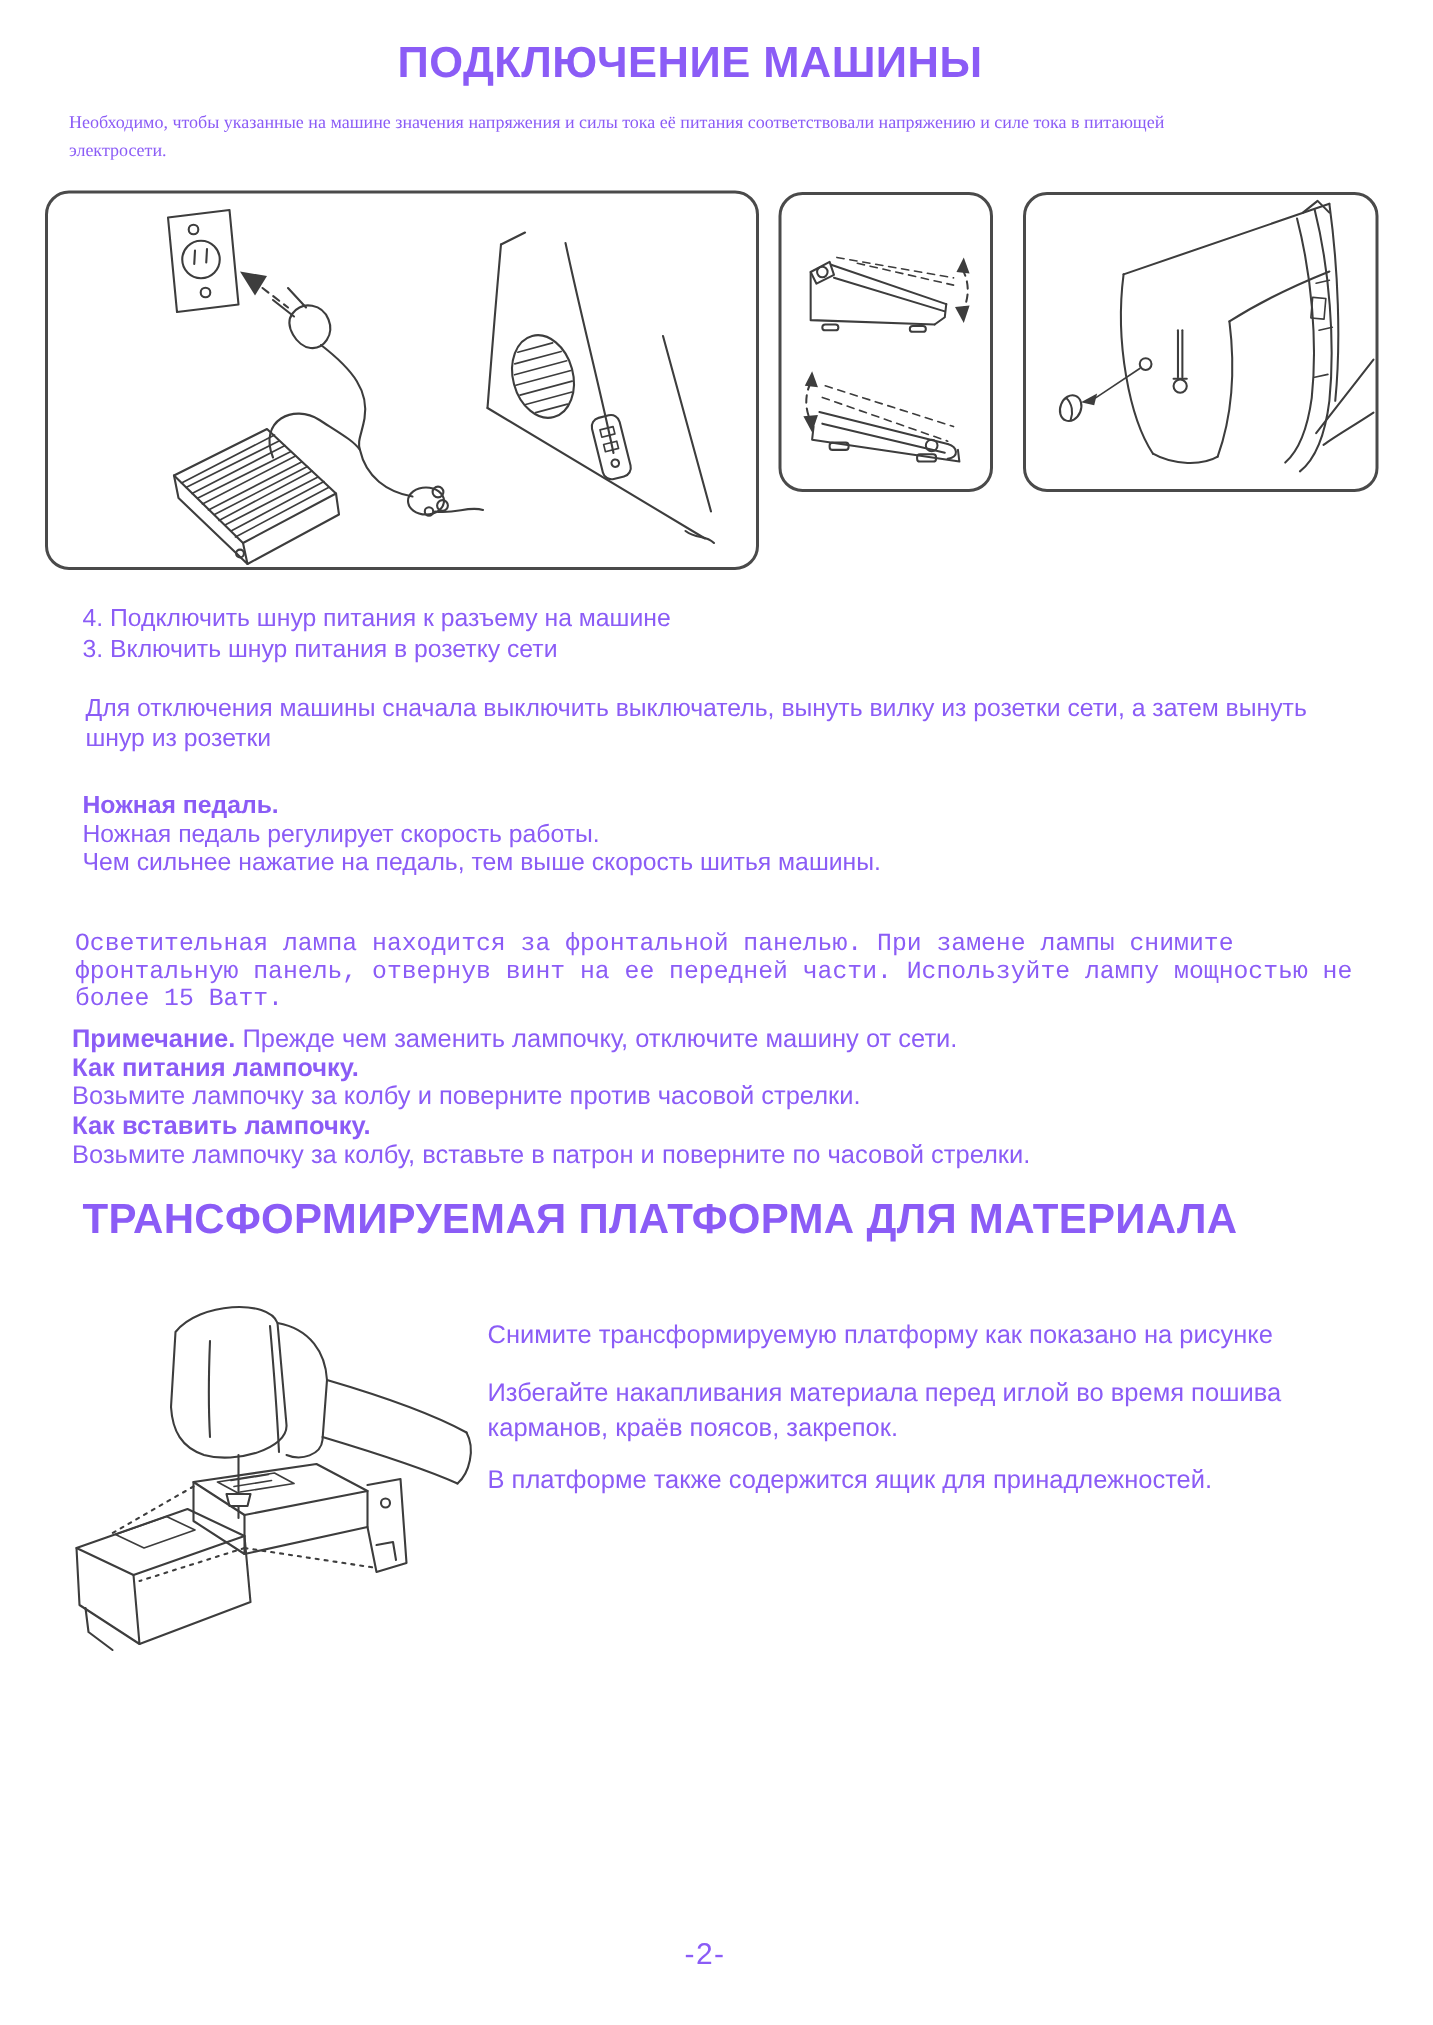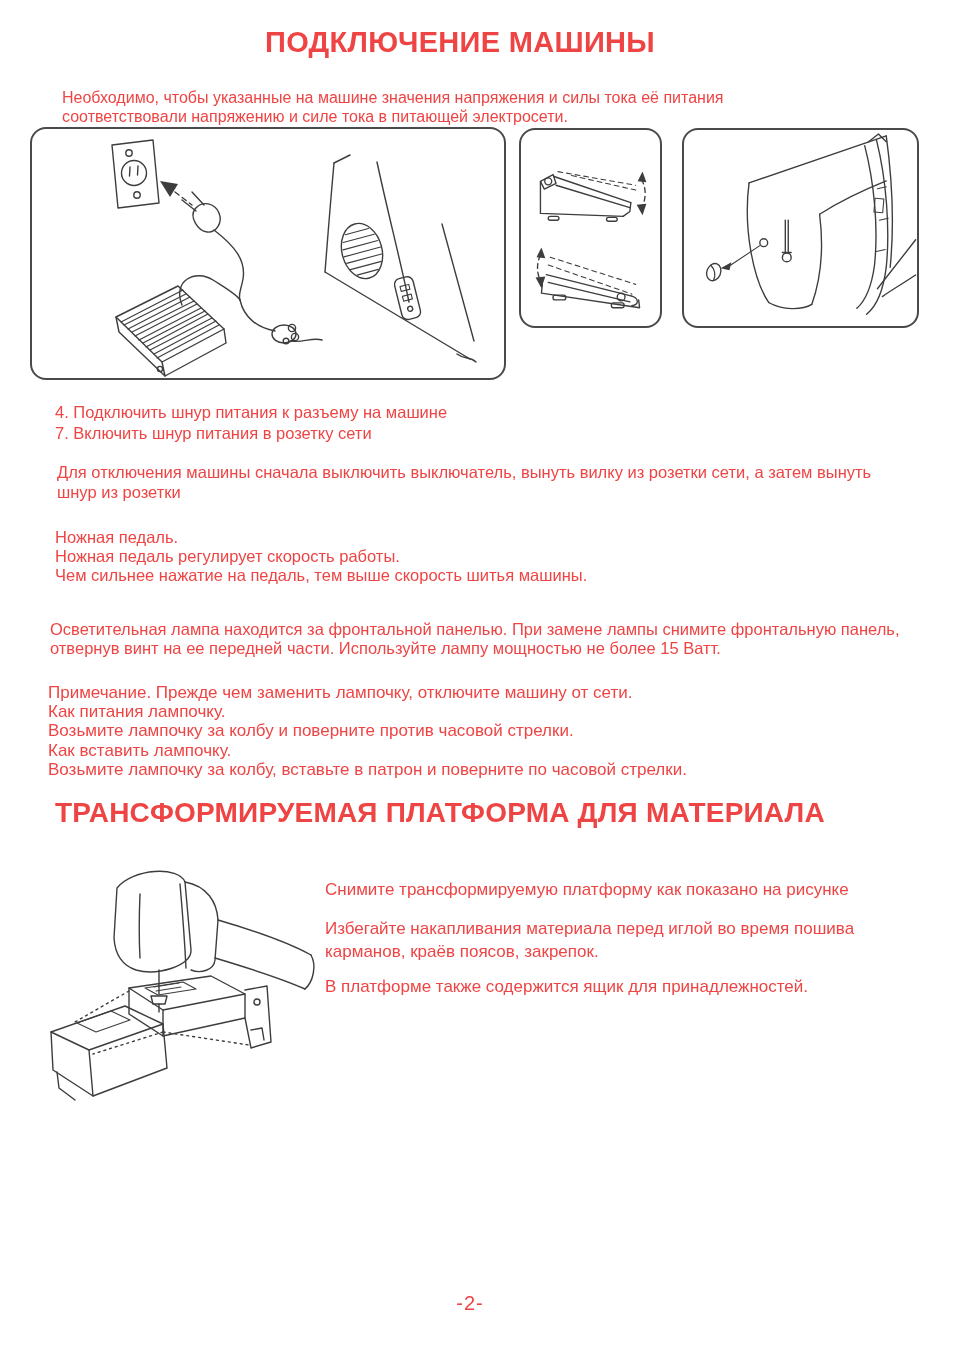--- a/index.html
+++ b/index.html
@@ -5,7 +5,7 @@
   html,body{margin:0;padding:0;background:#ffffff;}
   .page{
     position:relative; width:955px; height:1350px; background:#ffffff;
-    font-family:"Liberation Sans", sans-serif; color:#ef4444; overflow:hidden;
+    font-family:"Liberation Sans", sans-serif; color:#8b5cf6; overflow:hidden;
   }
   h1.title{
     position:absolute; top:26px; left:0; width:920px; margin:0;

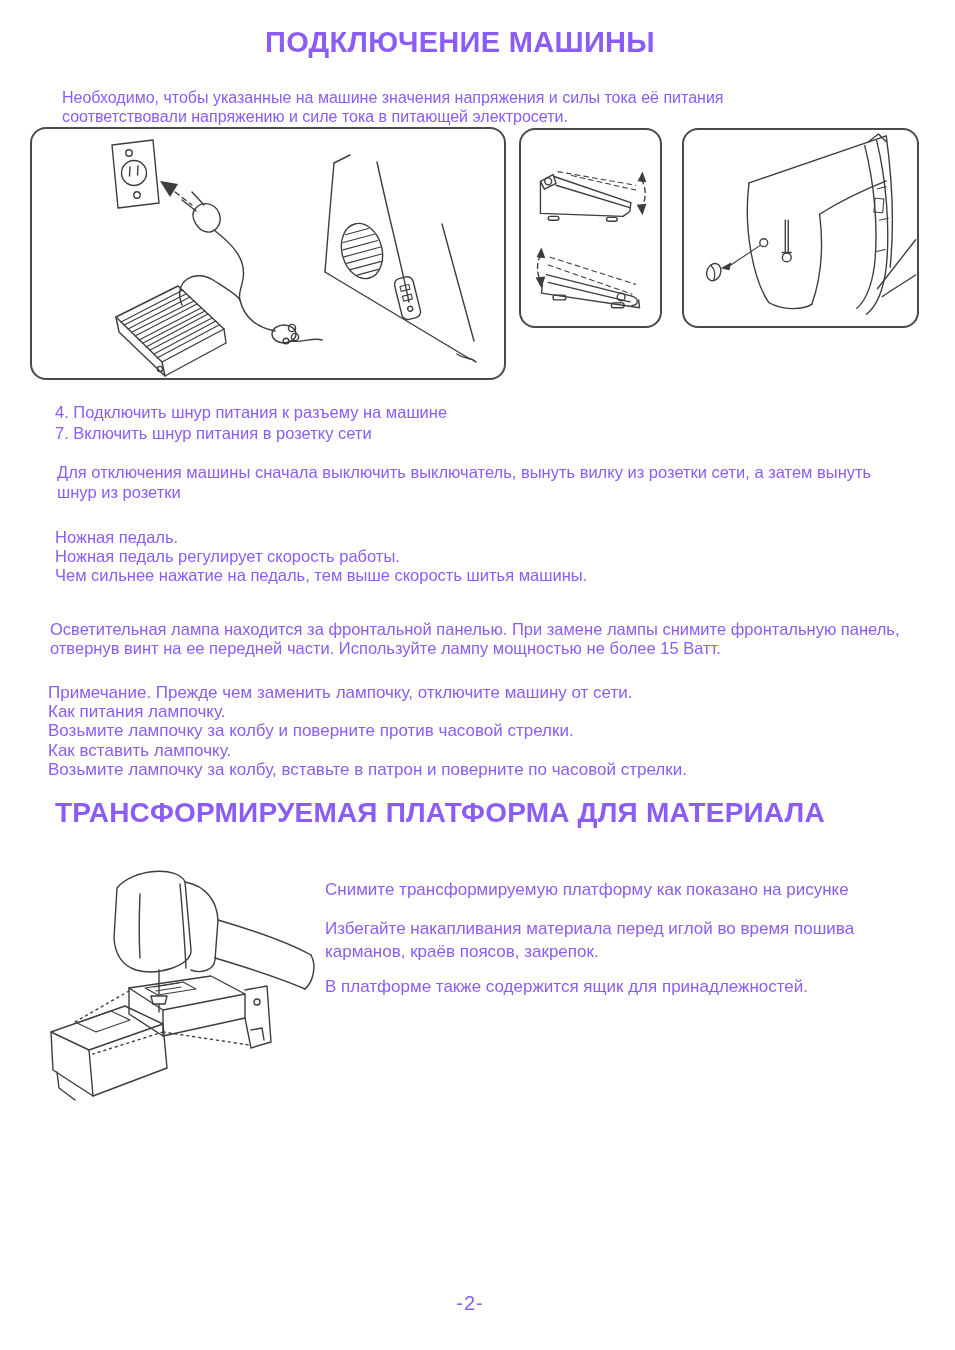--- a/index.html
+++ b/index.html
@@ -12,8 +12,8 @@
     text-align:center; font-size:29px; font-weight:bold; letter-spacing:.3px;
   }
   .intro{
-    position:absolute; top:72px; left:46px; width:740px; margin:16px;
-    font-size:16px; line-height:19px;
+    position:absolute; top:72px; left:46px; width:740px; margin:0;
+    font-size:12px; line-height:19px;font-family:Liberation Serif, serif;
   }
   figure{margin:0; padding:0;}
   .figbox{

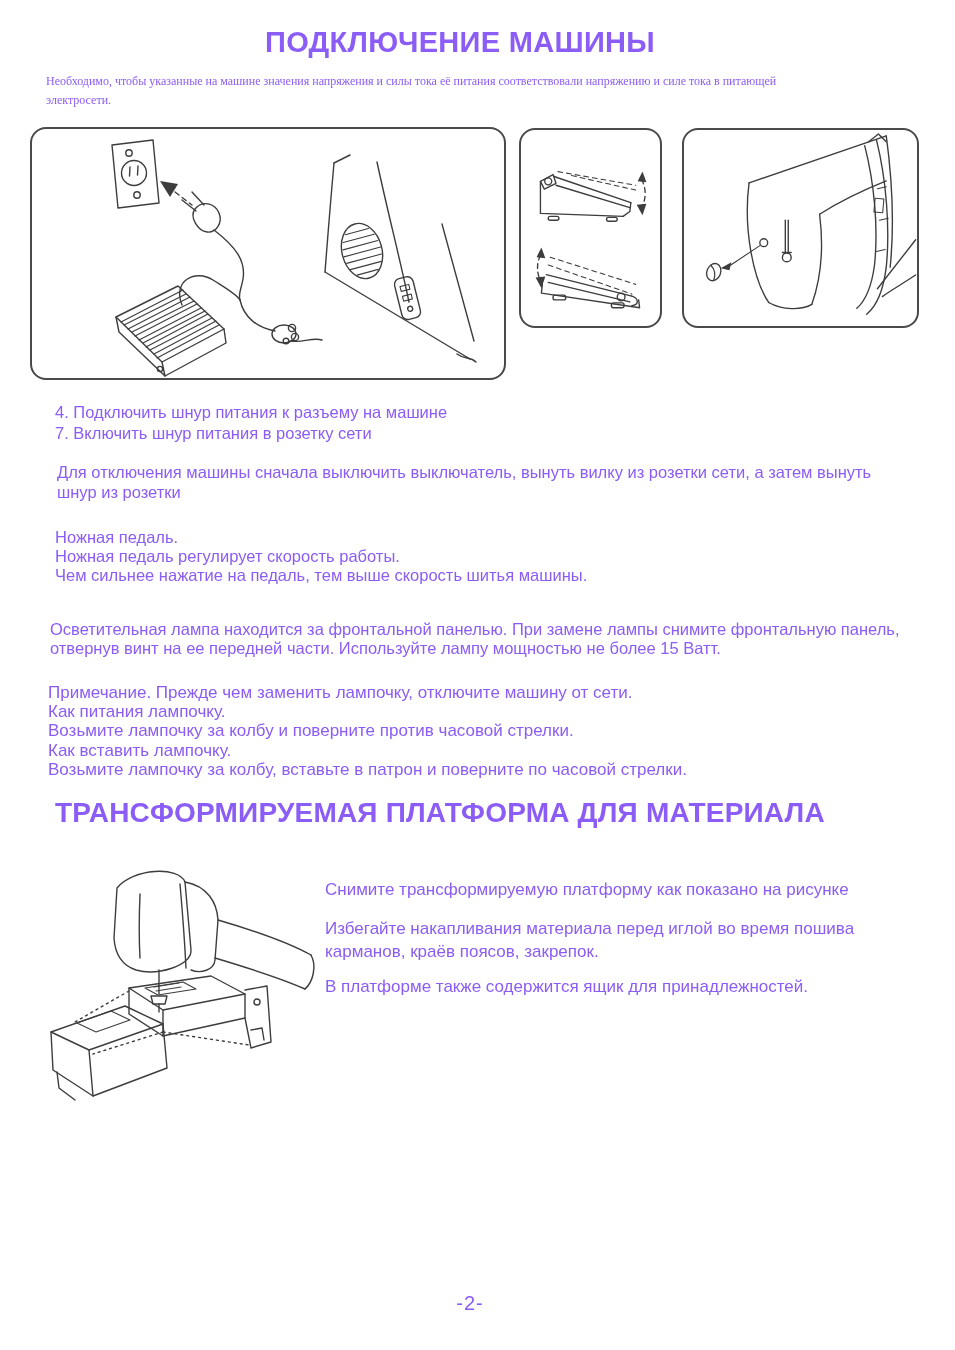--- a/index.html
+++ b/index.html
@@ -216,7 +216,7 @@
 
   <div class="steps">
     <div>4. Подключить шнур питания к разъему на машине</div>
-    <div>7. Включить шнур питания в розетку сети</div>
+    <div>3. Включить шнур питания в розетку сети</div>
   </div>
 
   <p class="disconnect">Для отключения машины сначала выключить выключатель, вынуть вилку из розетки сети, а затем вынуть шнур из розетки</p>

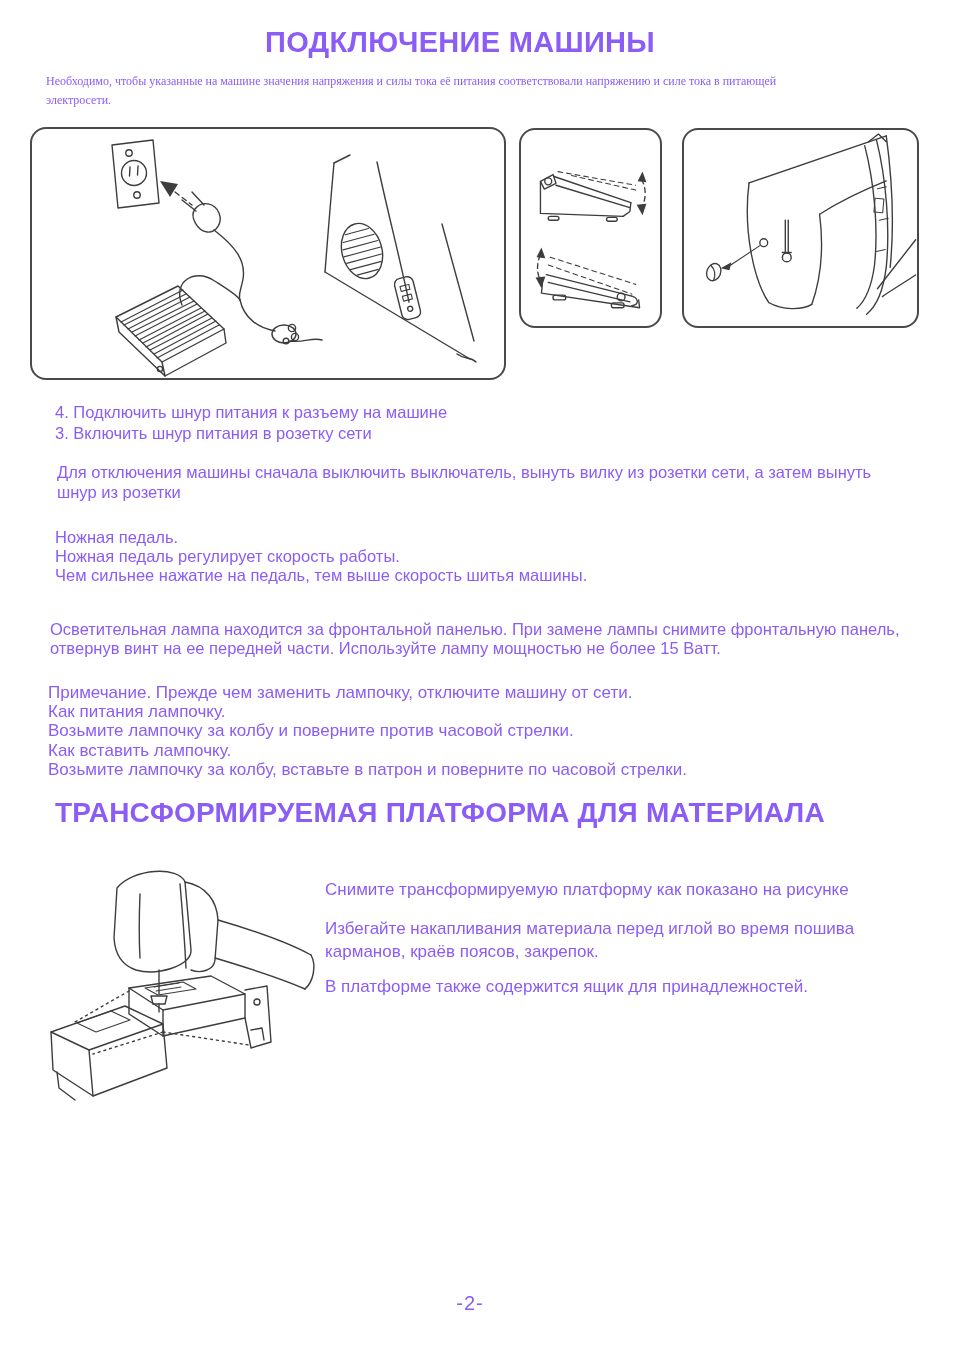--- a/index.html
+++ b/index.html
@@ -42,7 +42,7 @@
   .lamp{ position:absolute; left:50px; top:620px; width:856px; margin:0;
     font-size:16.5px; line-height:18.5px; }
   .noteblock{ position:absolute; left:48px; top:683px; font-size:17px; line-height:19.2px; }
-  .b{ font-weight:normal; }
+  .b{ font-weight:bold; }
   h2.title2{
     position:absolute; left:55px; top:797px; margin:0;
     font-size:28px; font-weight:bold; letter-spacing:.2px; white-space:nowrap;

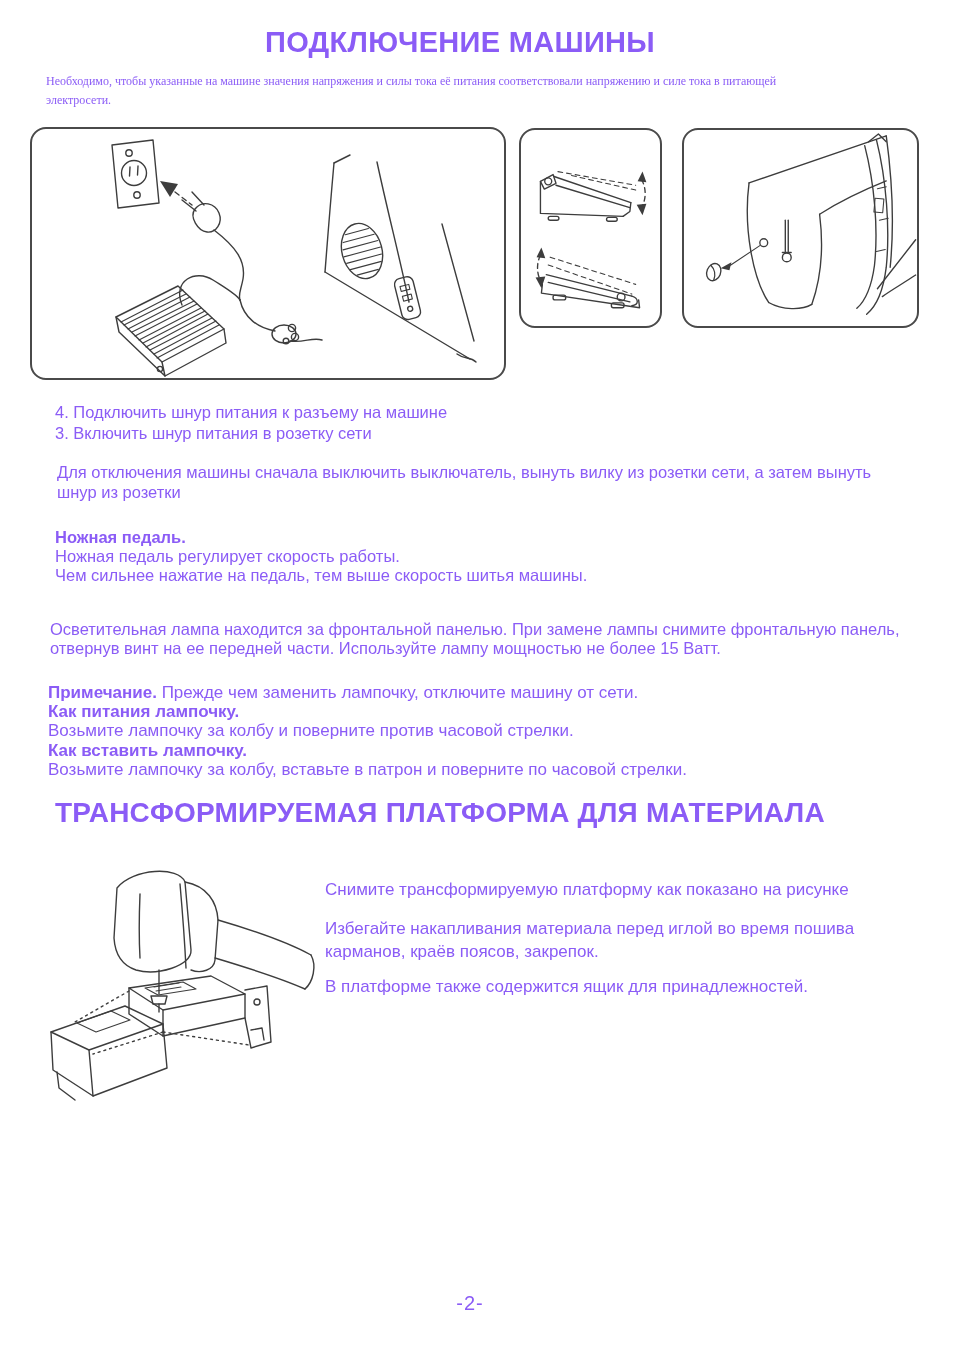--- a/index.html
+++ b/index.html
@@ -40,7 +40,7 @@
     font-size:16.5px; line-height:19.5px; }
   .pedalblock{ position:absolute; left:55px; top:528px; font-size:16.5px; line-height:19px; }
   .lamp{ position:absolute; left:50px; top:620px; width:856px; margin:0;
-    font-size:16.5px; line-height:18.5px; }
+    font-size:16.5px; line-height:18.5px;font-family:Liberation Mono, monospace; }
   .noteblock{ position:absolute; left:48px; top:683px; font-size:17px; line-height:19.2px; }
   .b{ font-weight:bold; }
   h2.title2{

